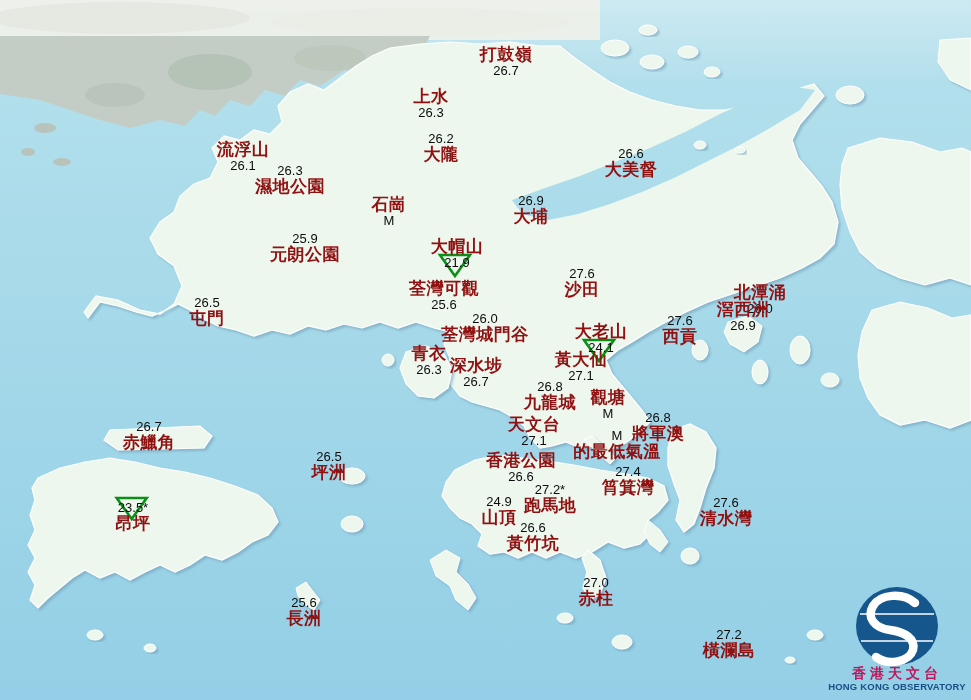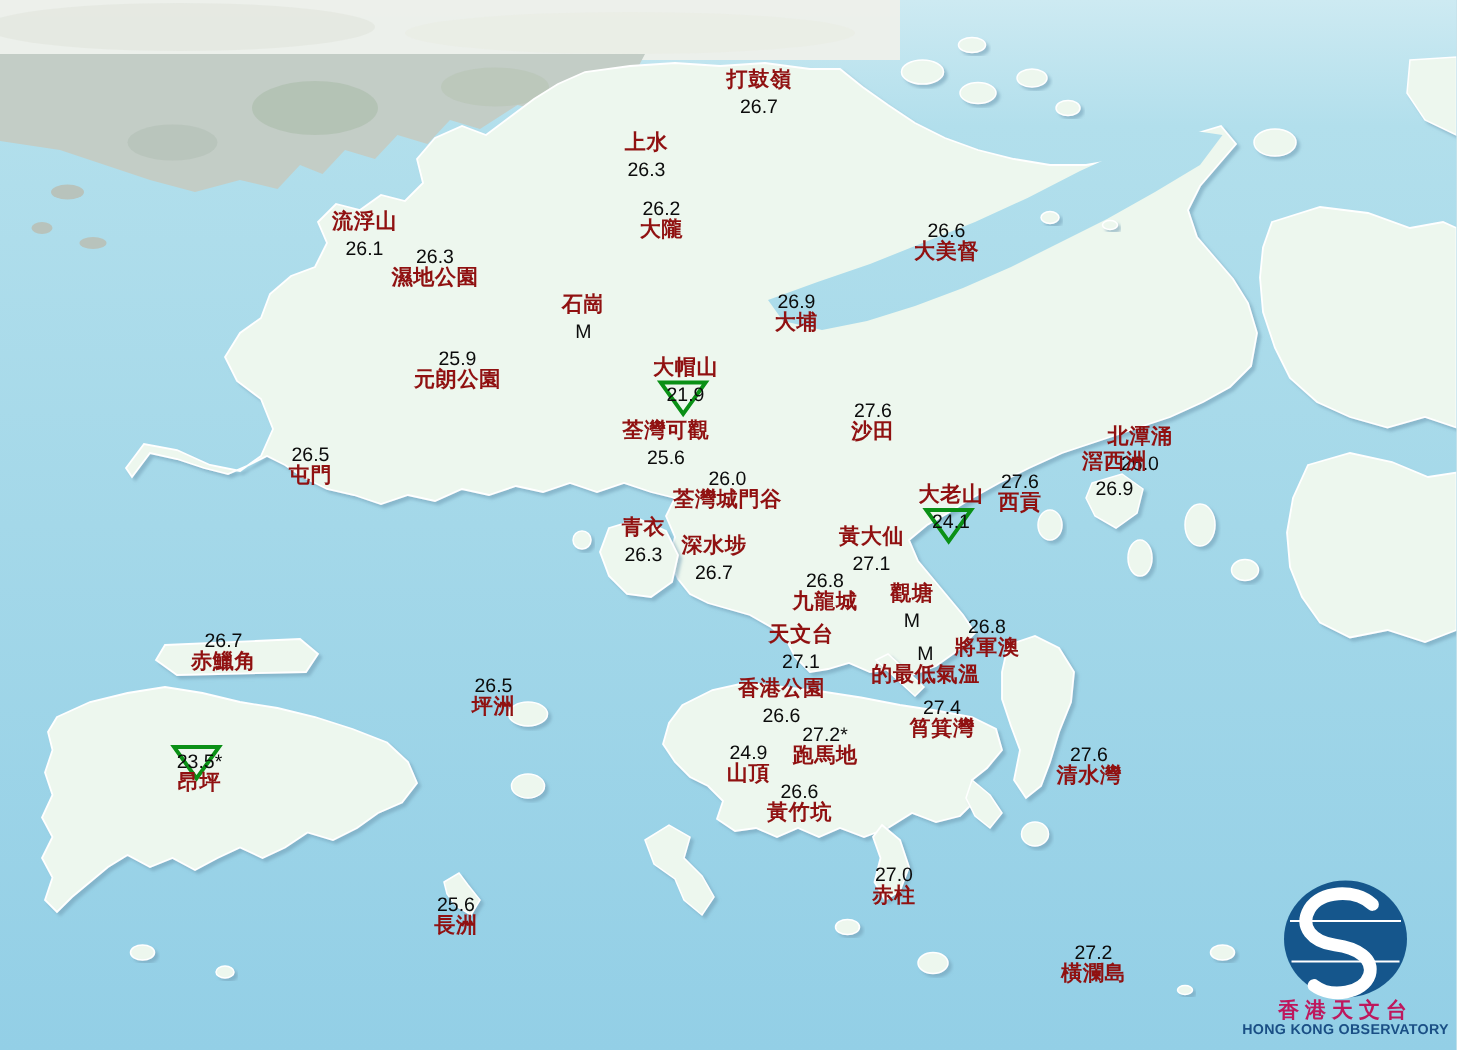--- a/index.html
+++ b/index.html
@@ -11,7 +11,7 @@
          font-size:20px;color:#101010;letter-spacing:1px}
   .stations{position:absolute;left:0;top:0;width:100%;height:100%;z-index:5}
   .station{position:absolute;transform:translateX(-50%);text-align:center;white-space:nowrap}
-  .st-name{font-family:Liberation Mono, monospace;font-size:14px;font-weight:700;
+  .st-name{font-family:Liberation Serif, serif;font-size:17px;font-weight:700;
            color:#901111;letter-spacing:.5px;line-height:17px;position:relative;z-index:1}
   .st-val{font-size:13px;font-weight:500;color:#0c0c0c;line-height:15px;position:relative;z-index:1}
   .marker{position:absolute;left:50%;transform:translateX(-55%);z-index:0}

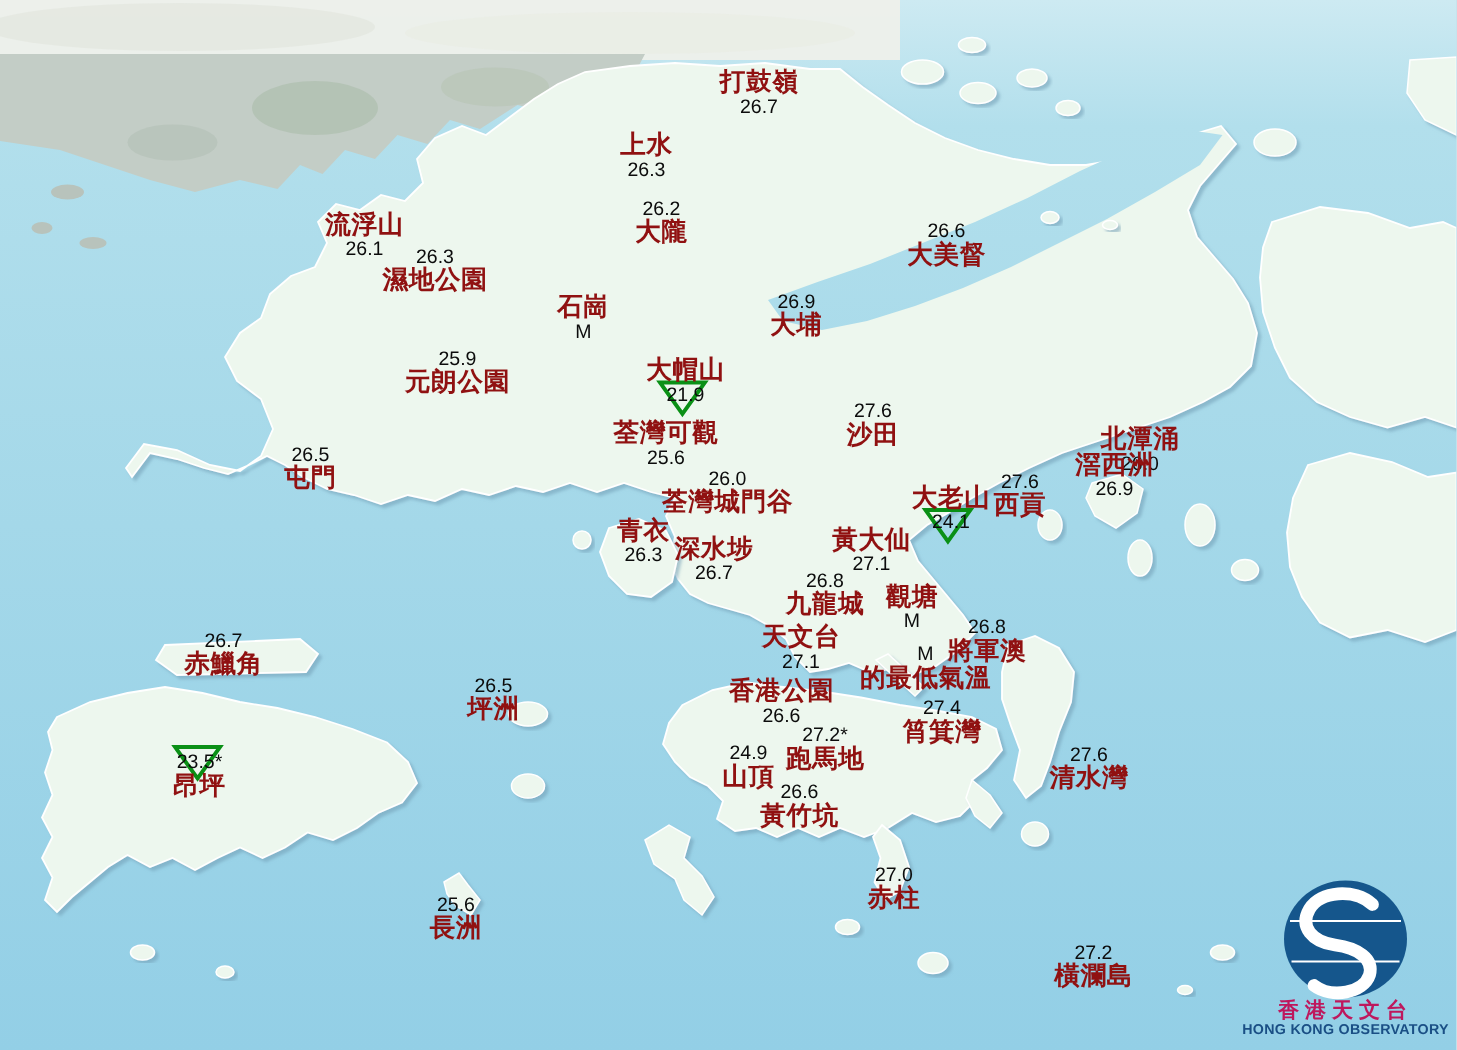--- a/index.html
+++ b/index.html
@@ -222,7 +222,7 @@
         <div class="st-val">26.5</div>
         <div class="st-name">屯門</div>
       </div>
-      <div class="station" style="left: 601px; top: 323px; margin-left: 33px;">
+      <div class="station" style="left: 601px; top: 323px;">
         <div class="st-name">大老山</div>
         <div class="st-val">24.1</div>
         <span class="marker" style="top: 13px;"><svg width="36" height="28">

